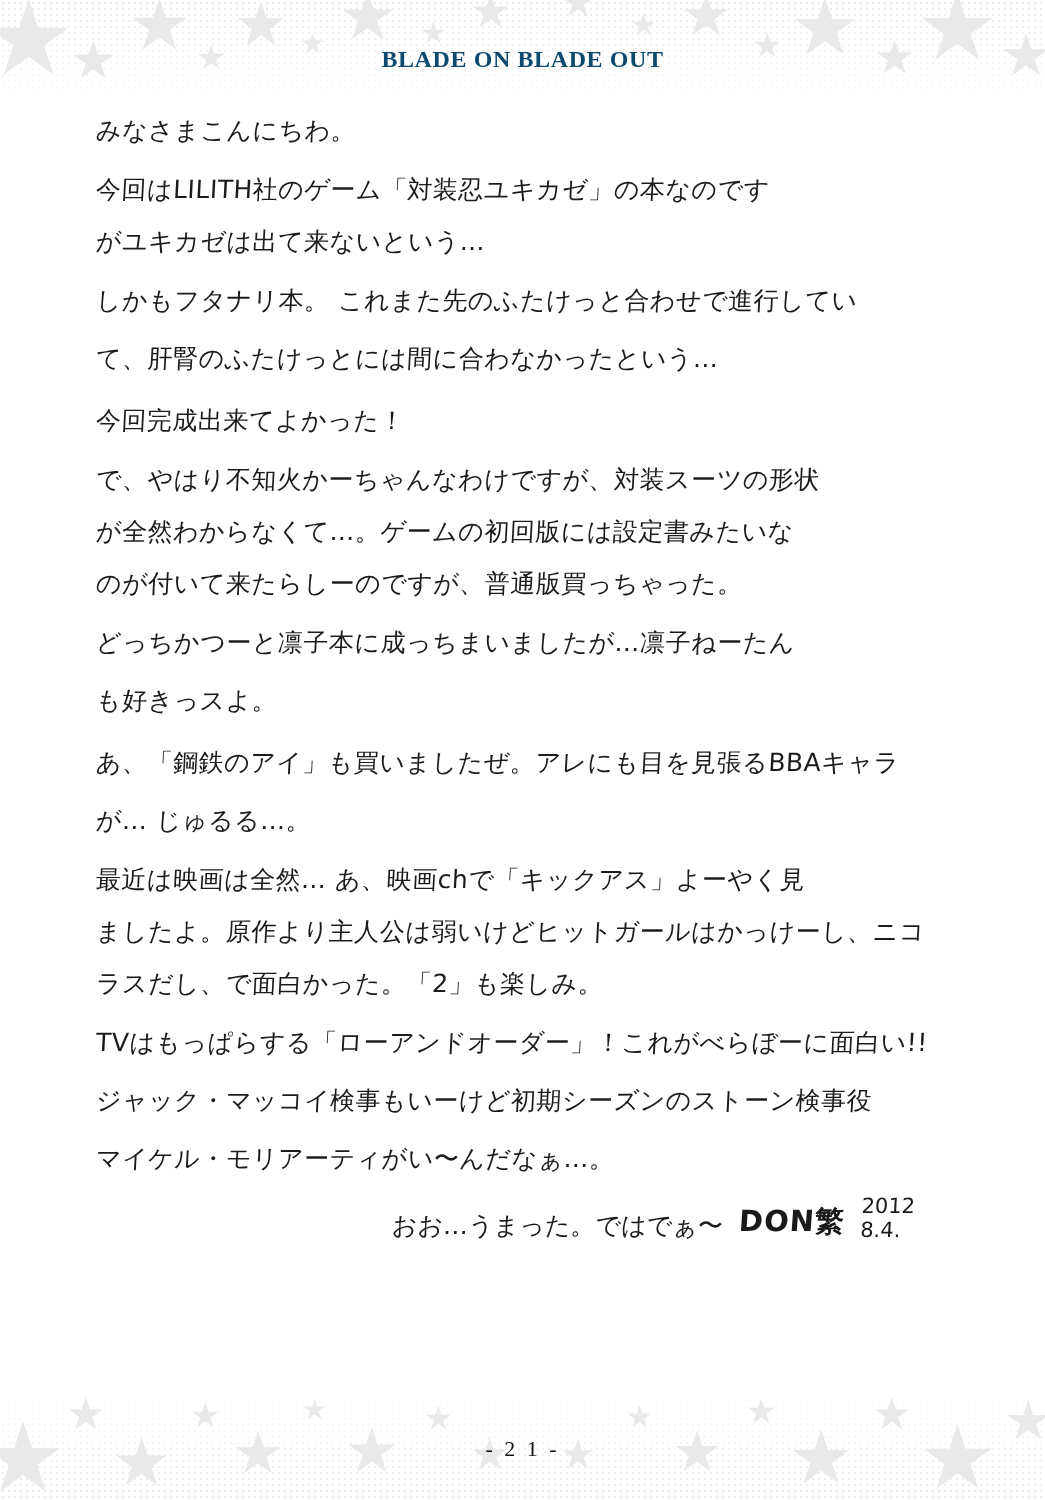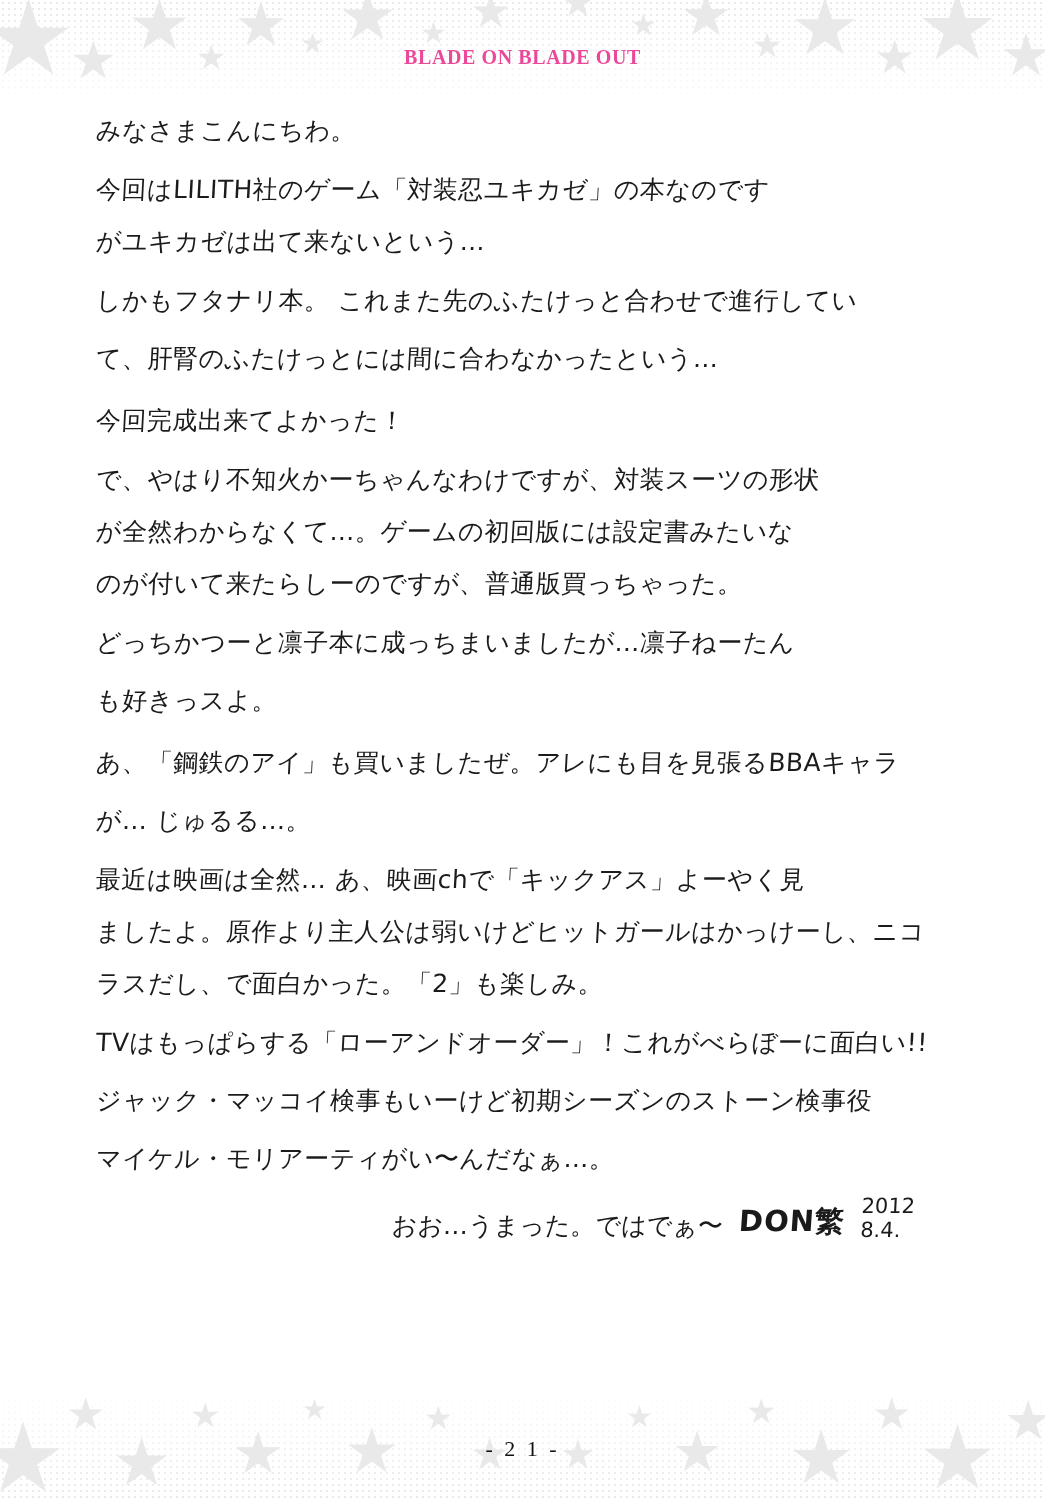--- a/index.html
+++ b/index.html
@@ -59,9 +59,9 @@
     text-align: center;
     font-family: "Liberation Serif", serif;
     font-weight: bold;
-    font-size: 20px;
+    font-size: 24px;
     letter-spacing: .6px;
-    color: #ec4899;
+    color: #0c4a6e;
     z-index: 5;
   }
 

